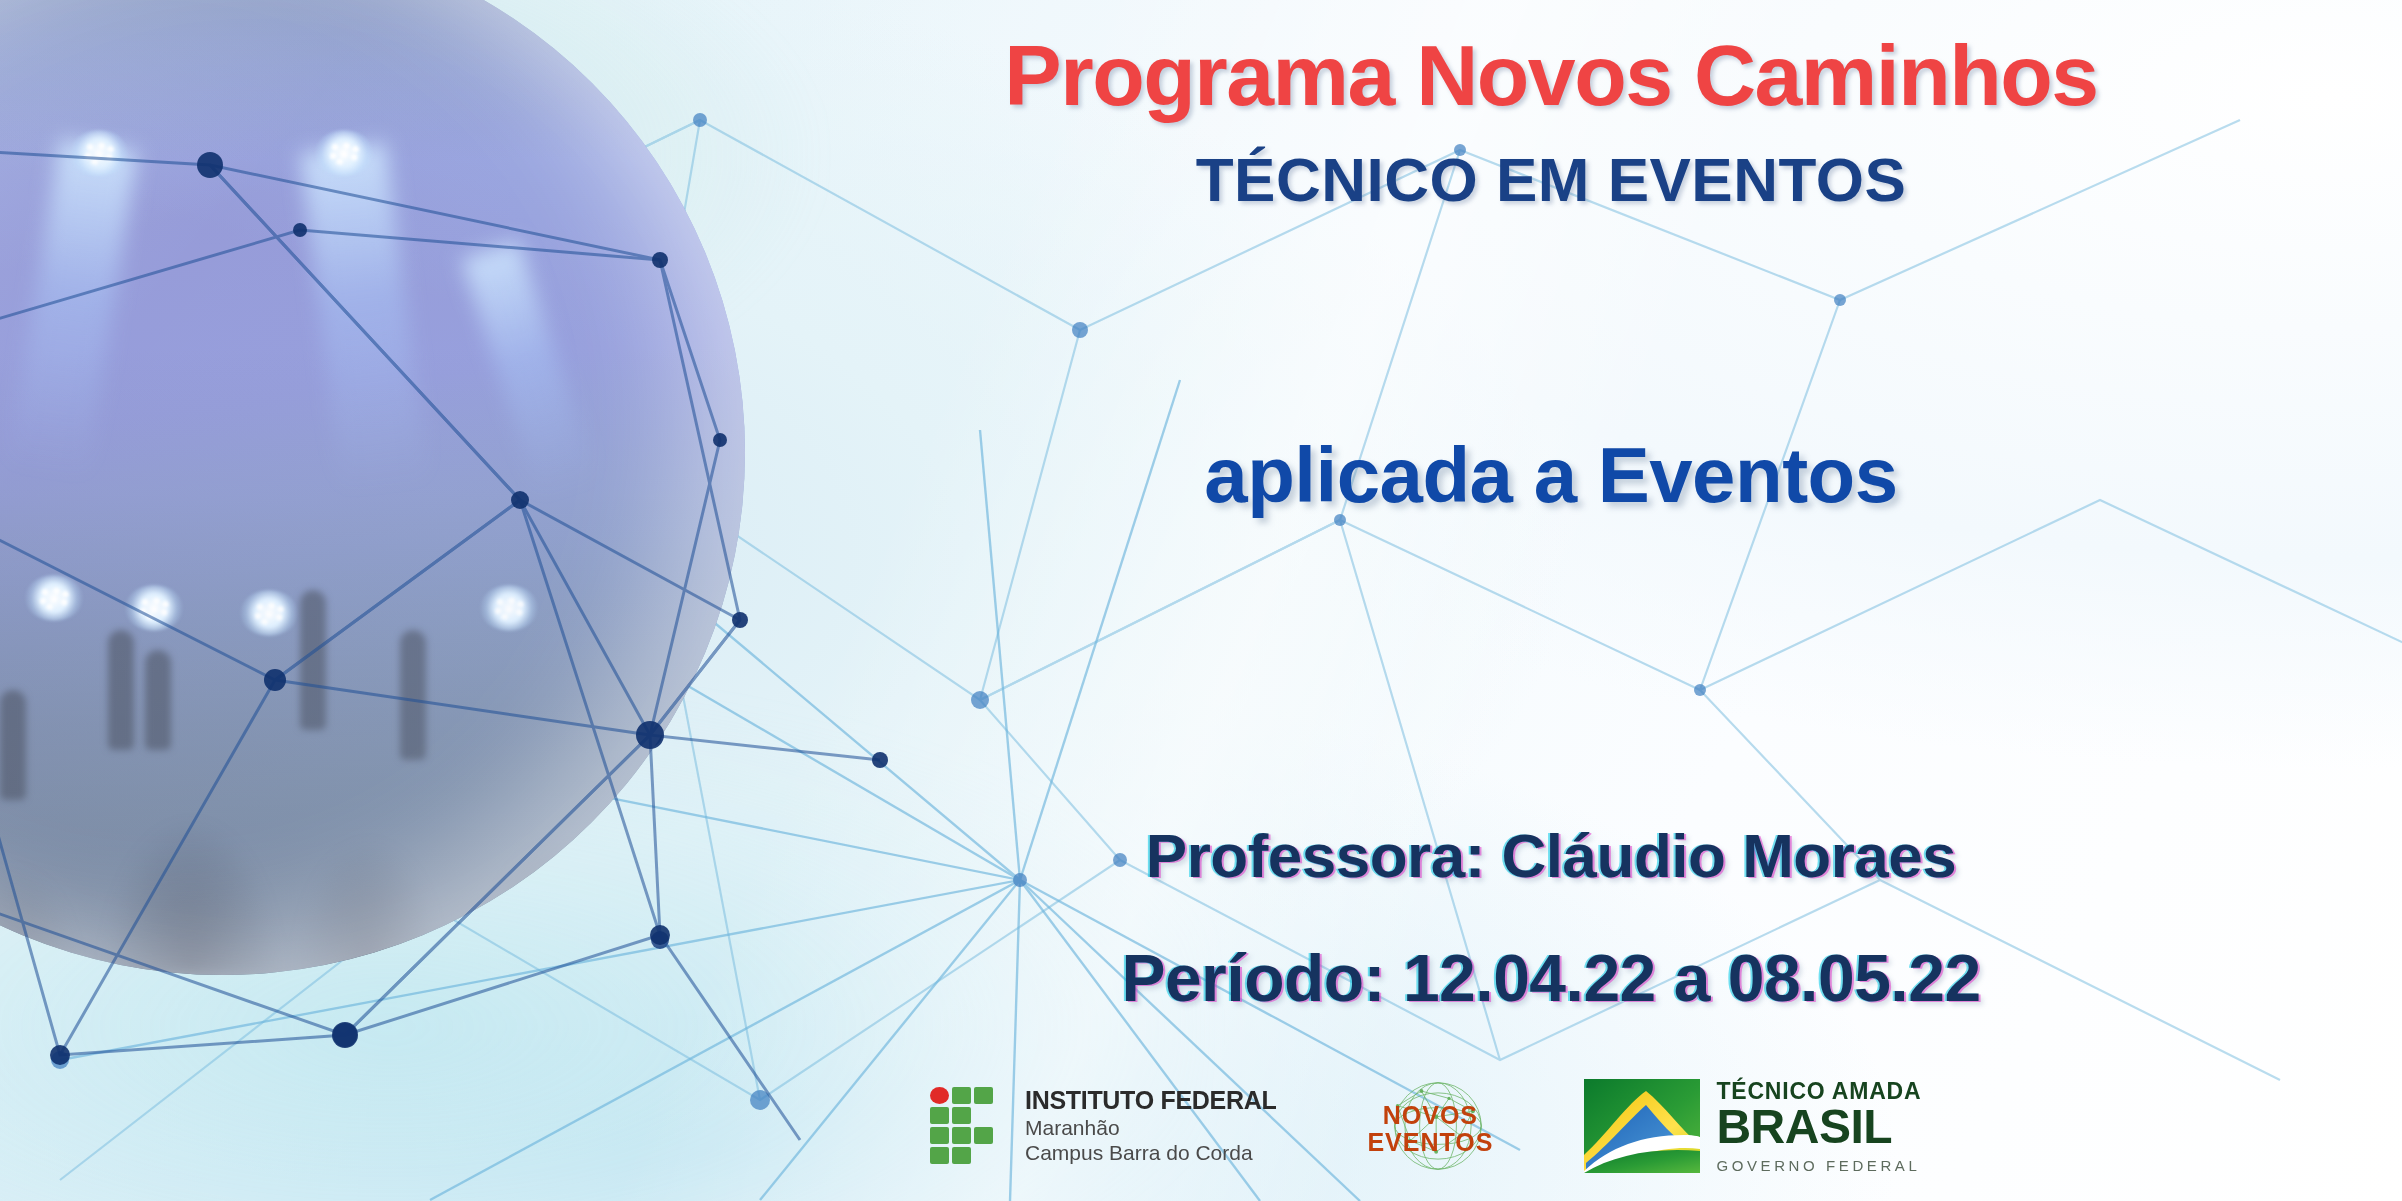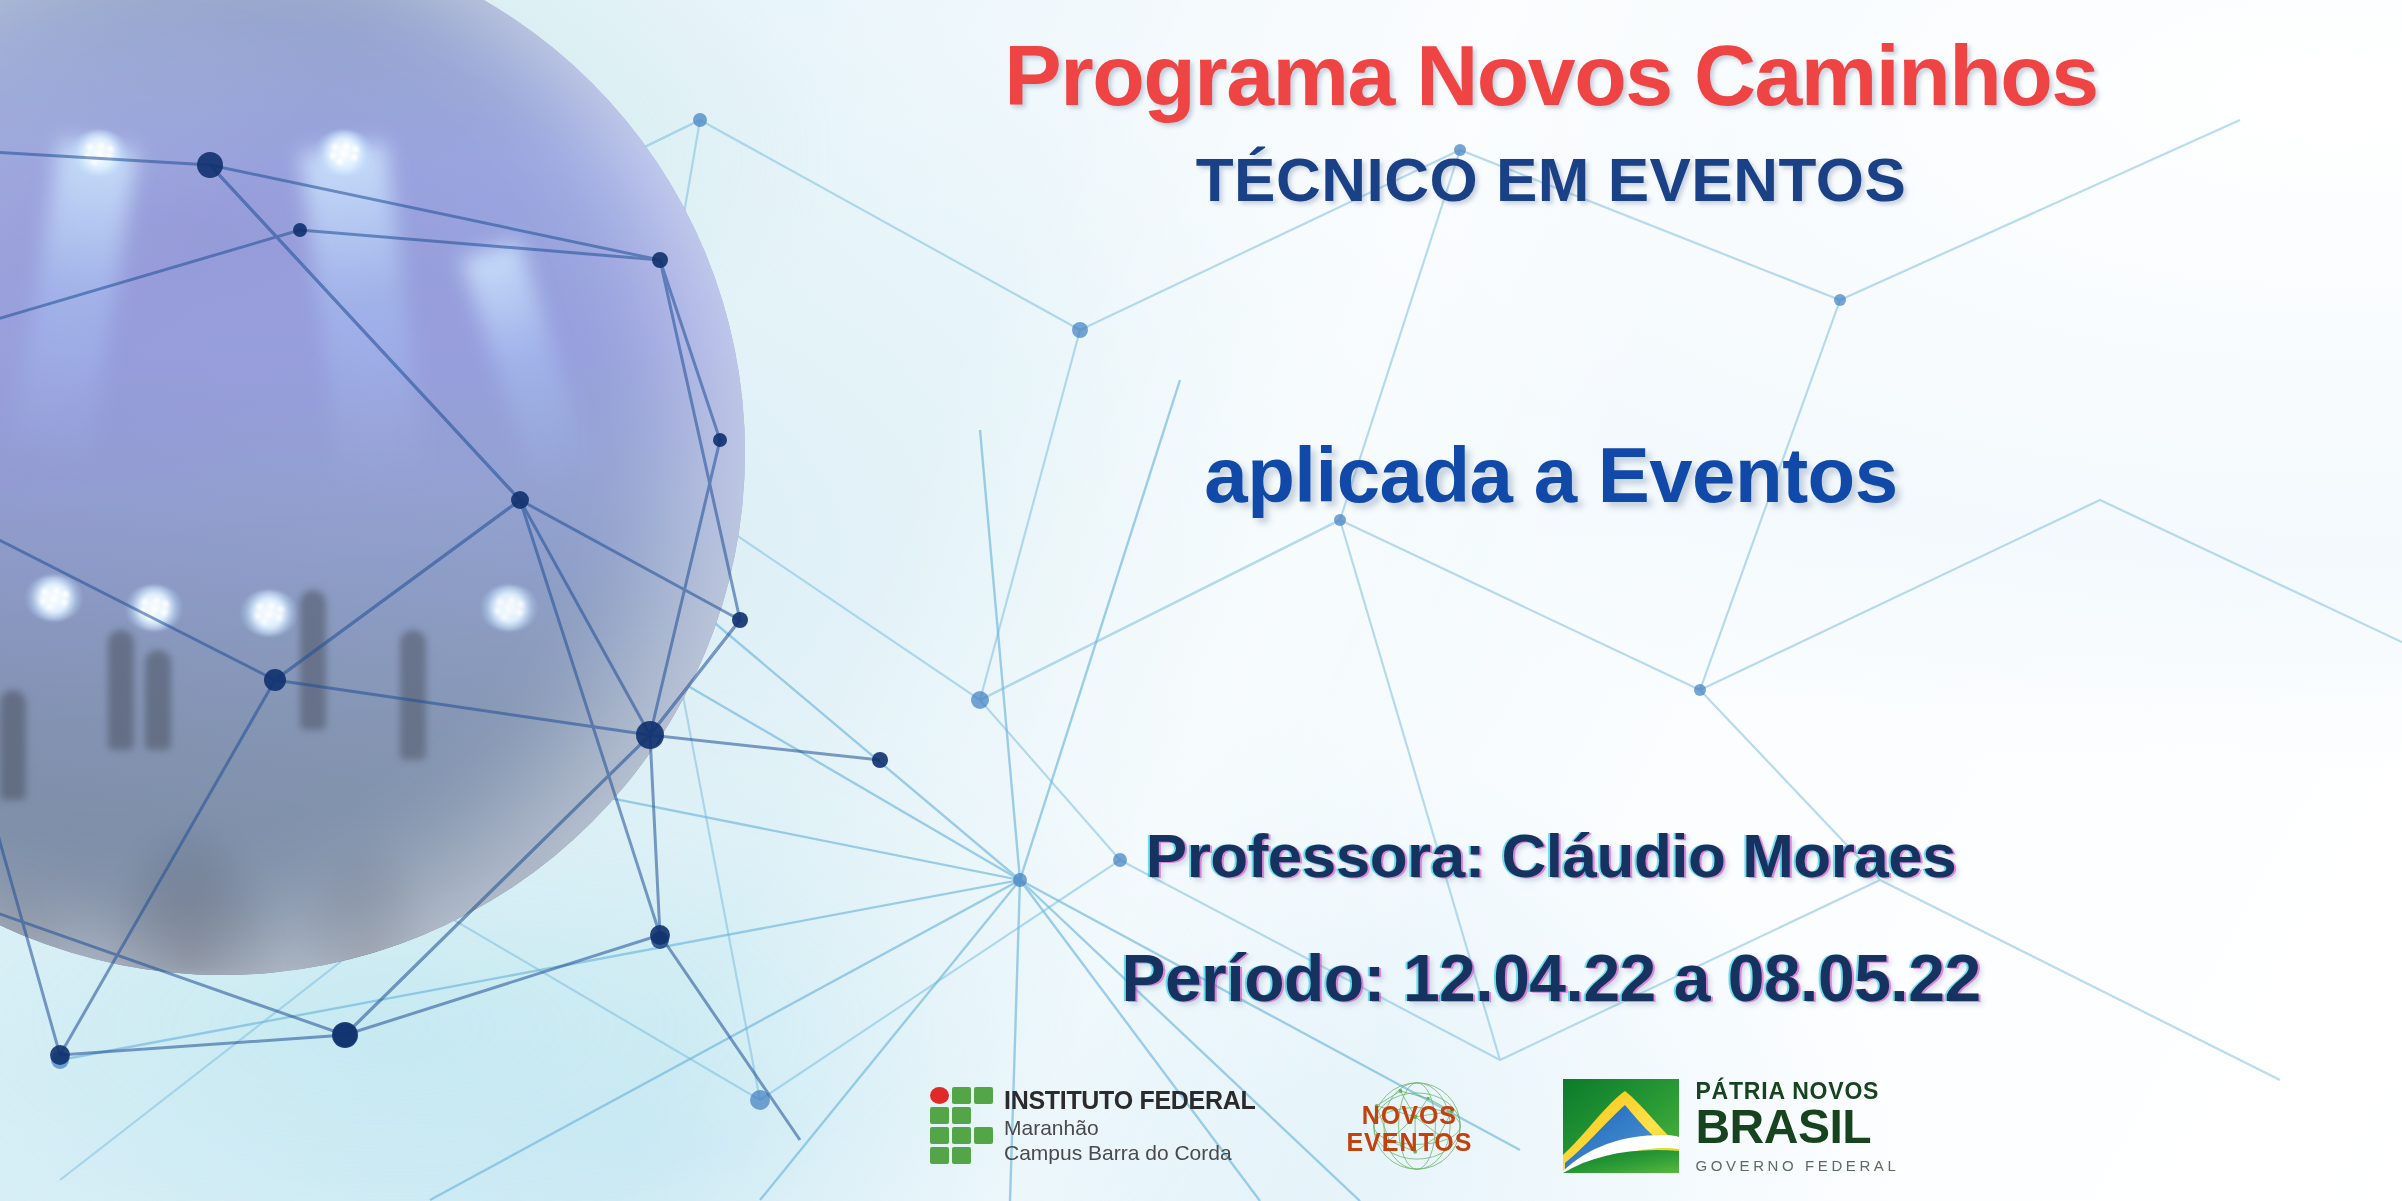--- a/index.html
+++ b/index.html
@@ -221,7 +221,7 @@
   }
 
   
-  .if-logo { display: flex; align-items: center; gap: 8px; }
+  .if-logo { display: flex; align-items: center; gap: 29px; }
   .if-mark {
     position: relative;
     width: 66px; height: 78px;

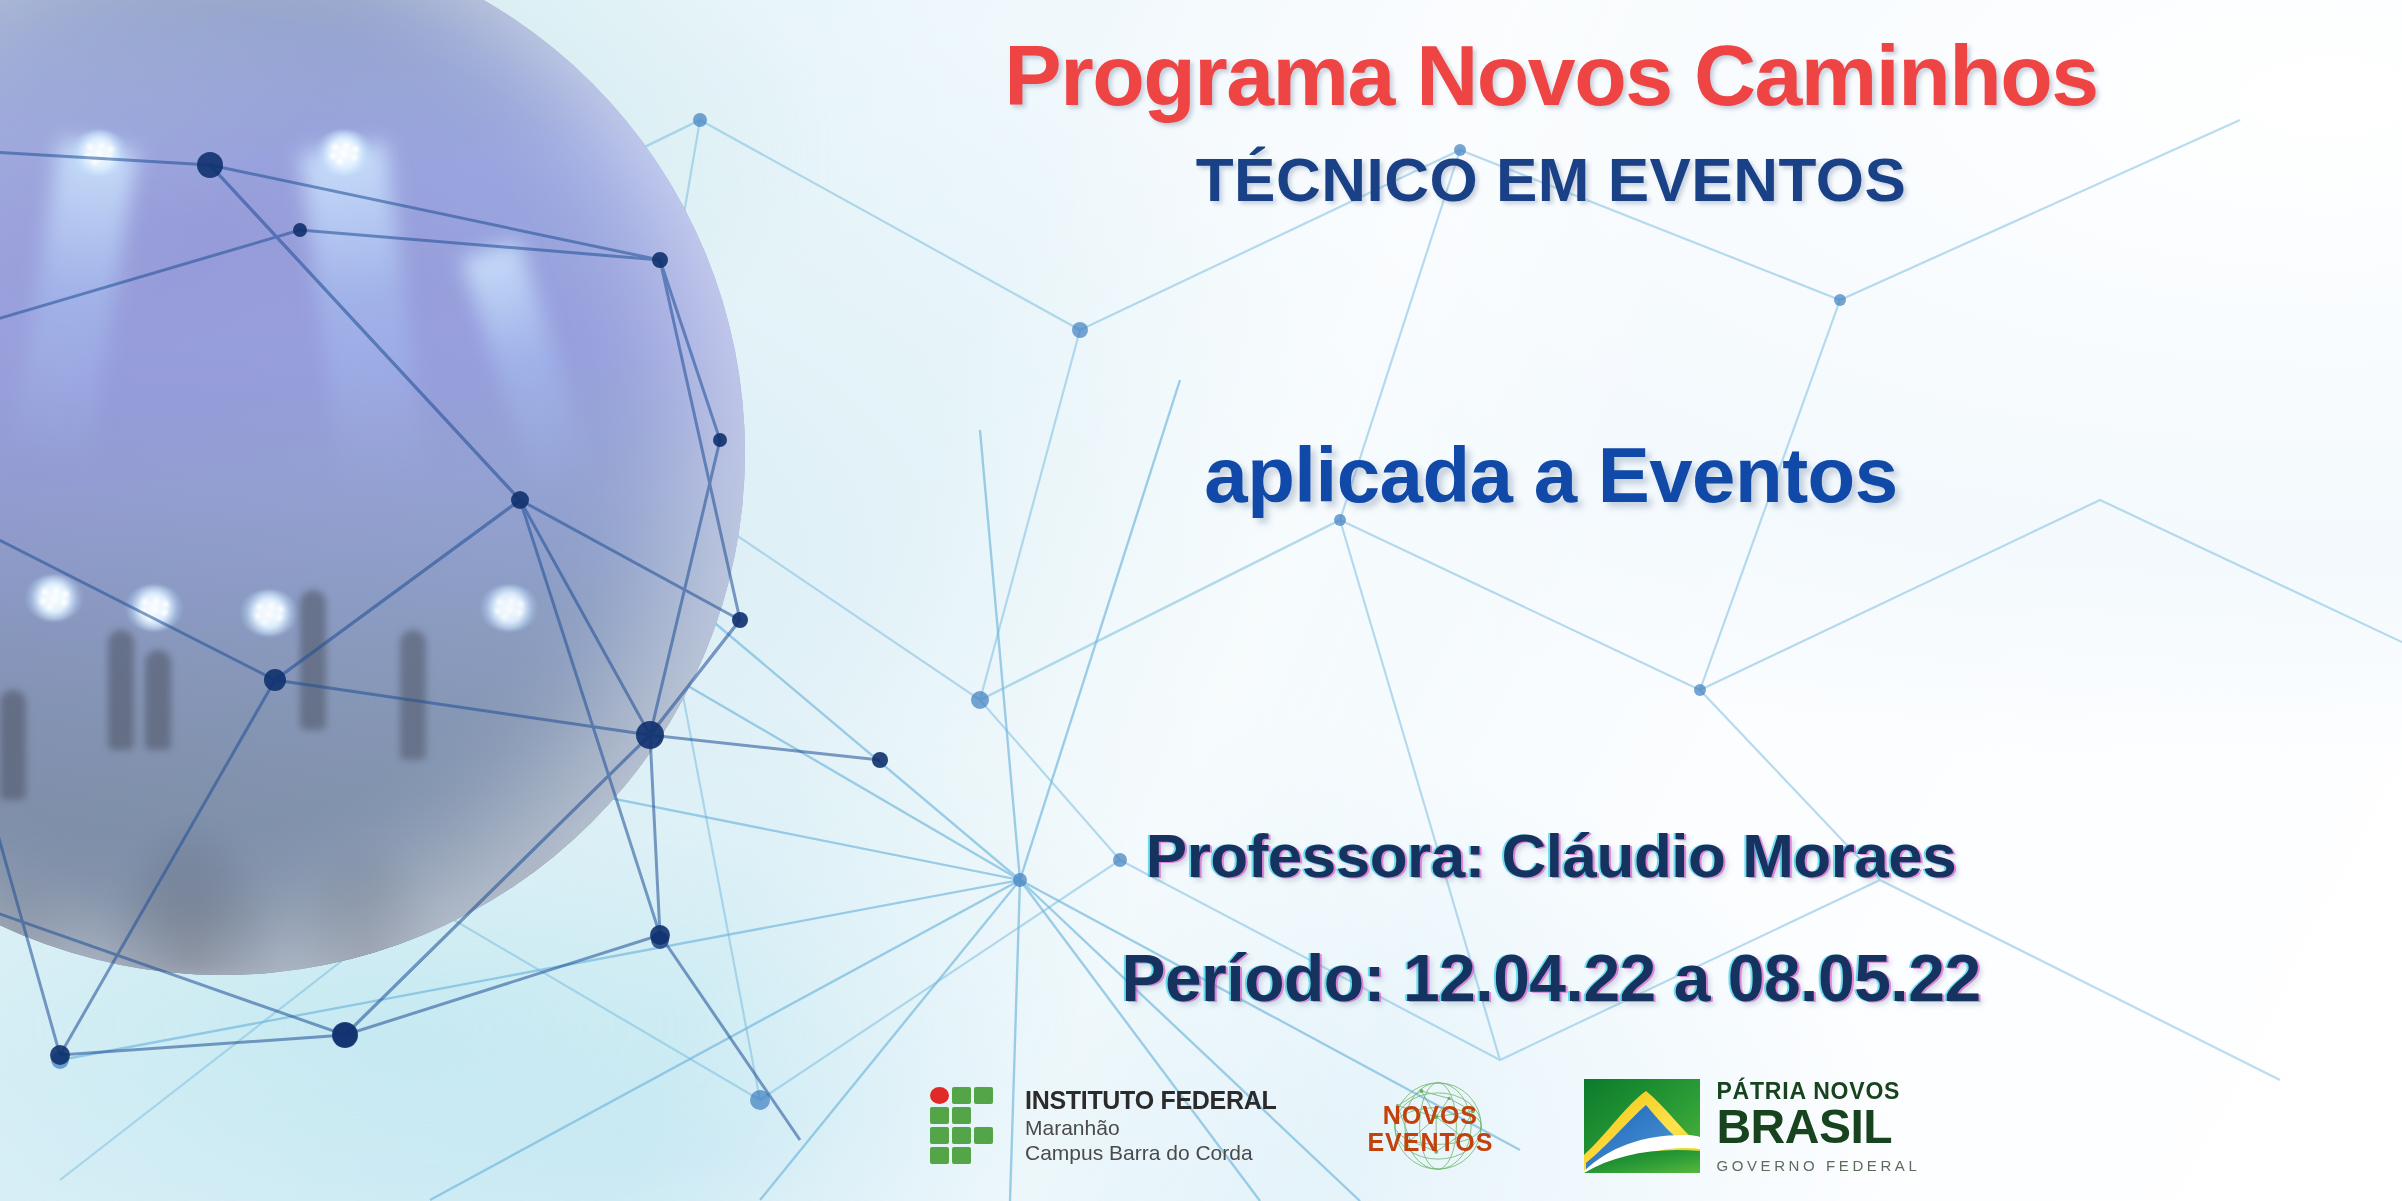--- a/index.html
+++ b/index.html
@@ -496,7 +496,7 @@
         </svg>
       </div>
       <div class="pa-text">
-        <div class="pa-t1">PÁTRIA NOVOS</div>
+        <div class="pa-t1">TÉCNICO AMADA</div>
         <div class="pa-t2">BRASIL</div>
         <div class="pa-t3">GOVERNO FEDERAL</div>
       </div>

